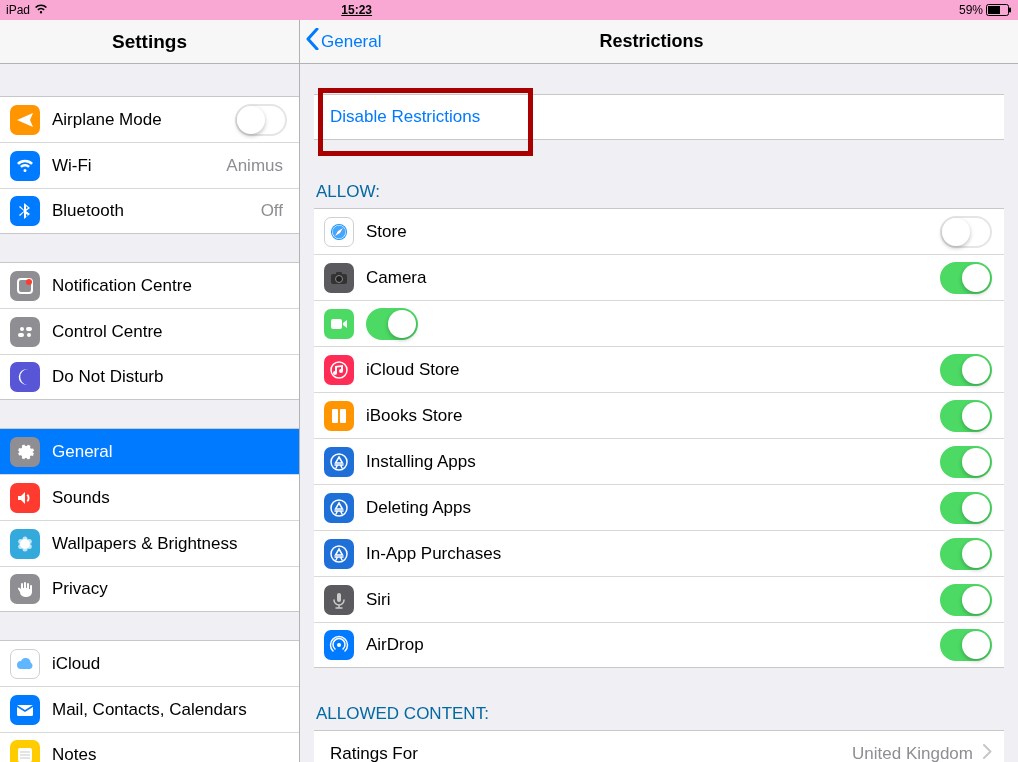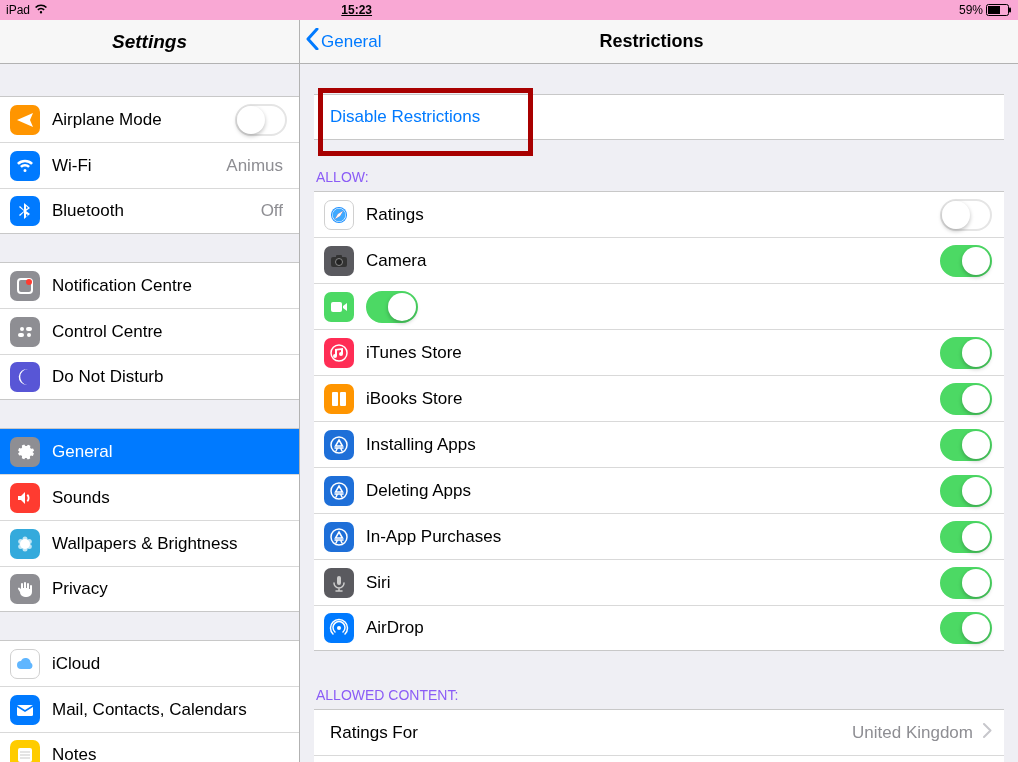--- a/index.html
+++ b/index.html
@@ -46,7 +46,6 @@
   font-size: 19px;
   border-bottom: 1px solid #b2b2b2;
   background: #f7f7f7;
-  font-style: italic;
 }
 .sidebar-body {
   overflow-y: auto;

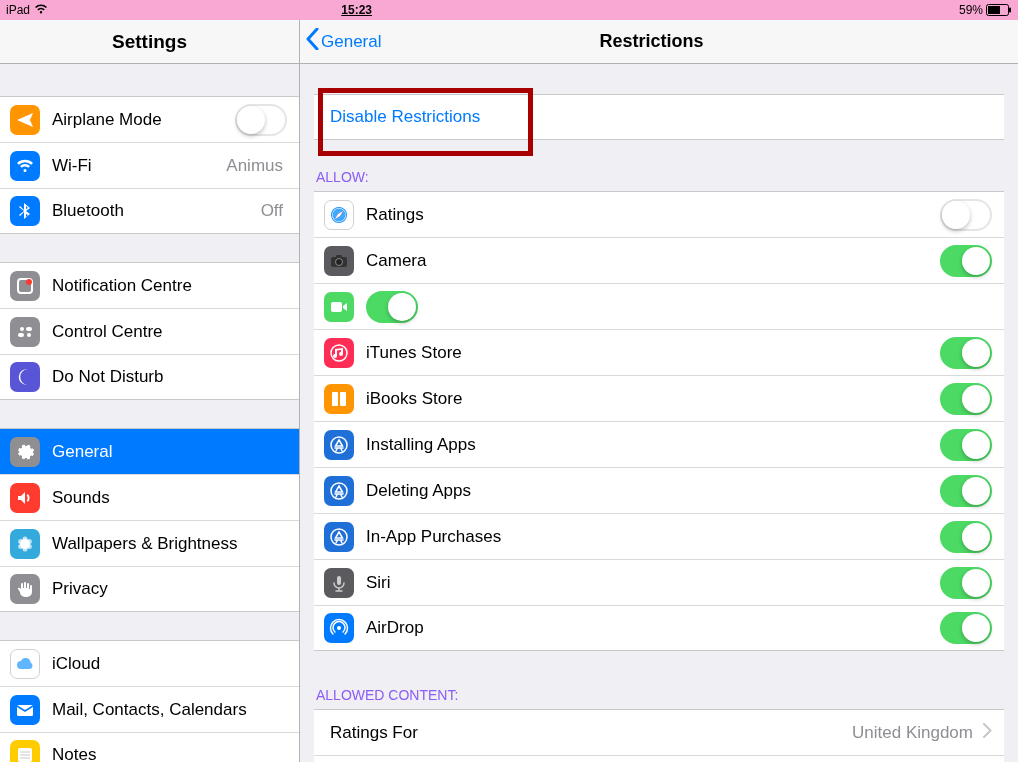--- a/index.html
+++ b/index.html
@@ -352,7 +352,7 @@
     </div>
 
     <div class="main-body">
-      <div class="group" style="margin-bottom:23px;">
+      <div class="group" style="margin-bottom:36px;">
         <div class="row link-row">
           <span class="label" style="padding-left:6px;">Disable Restrictions</span>
         </div>

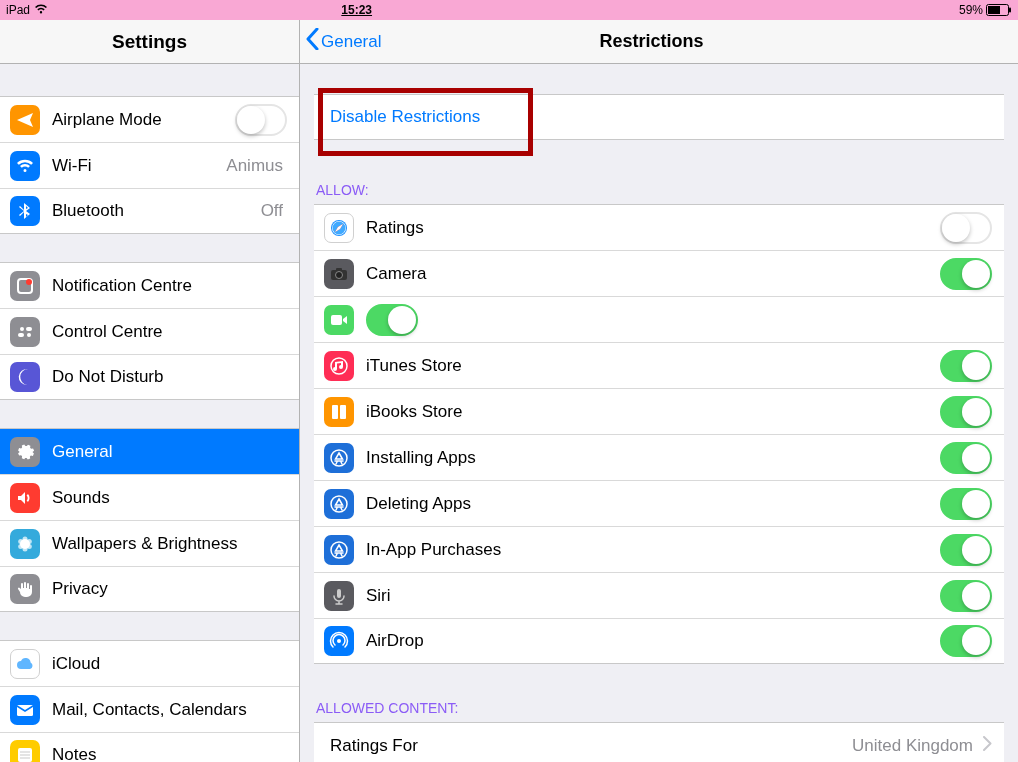--- a/index.html
+++ b/index.html
@@ -137,8 +137,8 @@
   padding-top: 30px;
 }
 .section-header {
-  font-size: 14px;
-  color: #8b5cf6;
+  font-size: 17px;
+  color: #0369a1;
   padding: 6px 28px 6px 16px;
   text-transform: uppercase;
 }

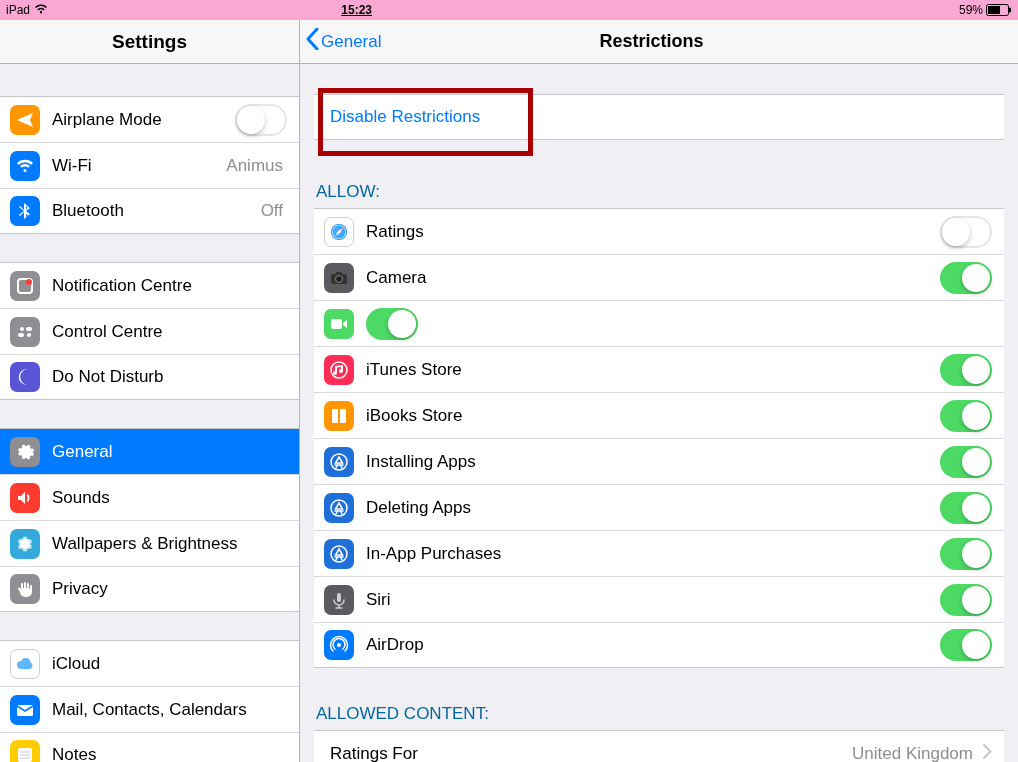--- a/index.html
+++ b/index.html
@@ -370,7 +370,7 @@
                 <path d="M6 14l5-3 3-5-5 3z" fill="#fff"></path>
               </svg>
             </span>
-    <span class="label">Ratings</span>
+    <span class="label">Store</span>
     <div class="toggle off">
               <div class="knob"></div>
             </div>

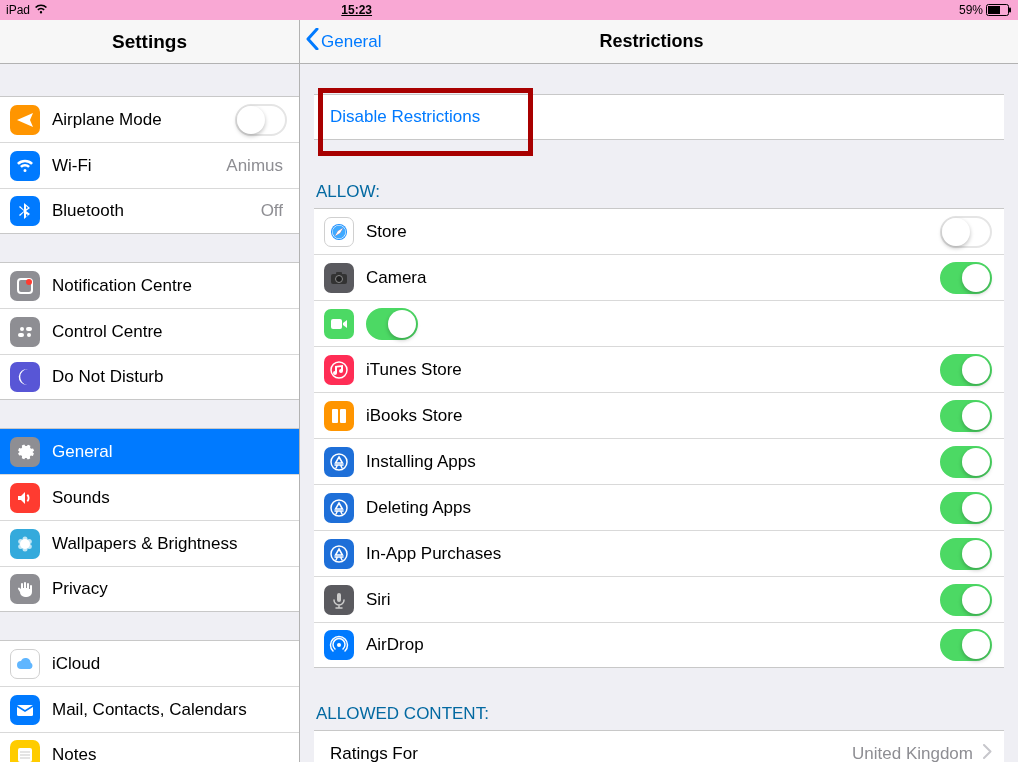--- a/index.html
+++ b/index.html
@@ -406,7 +406,7 @@
                 <path d="M8 13a2 2 0 11-2-2V6l8-1v6a2 2 0 11-2-2V7l-4 .5z" fill="#fff"></path>
               </svg>
             </span>
-    <span class="label">iTunes Store</span>
+    <span class="label">iCloud Store</span>
     <div class="toggle on">
               <div class="knob"></div>
             </div>

